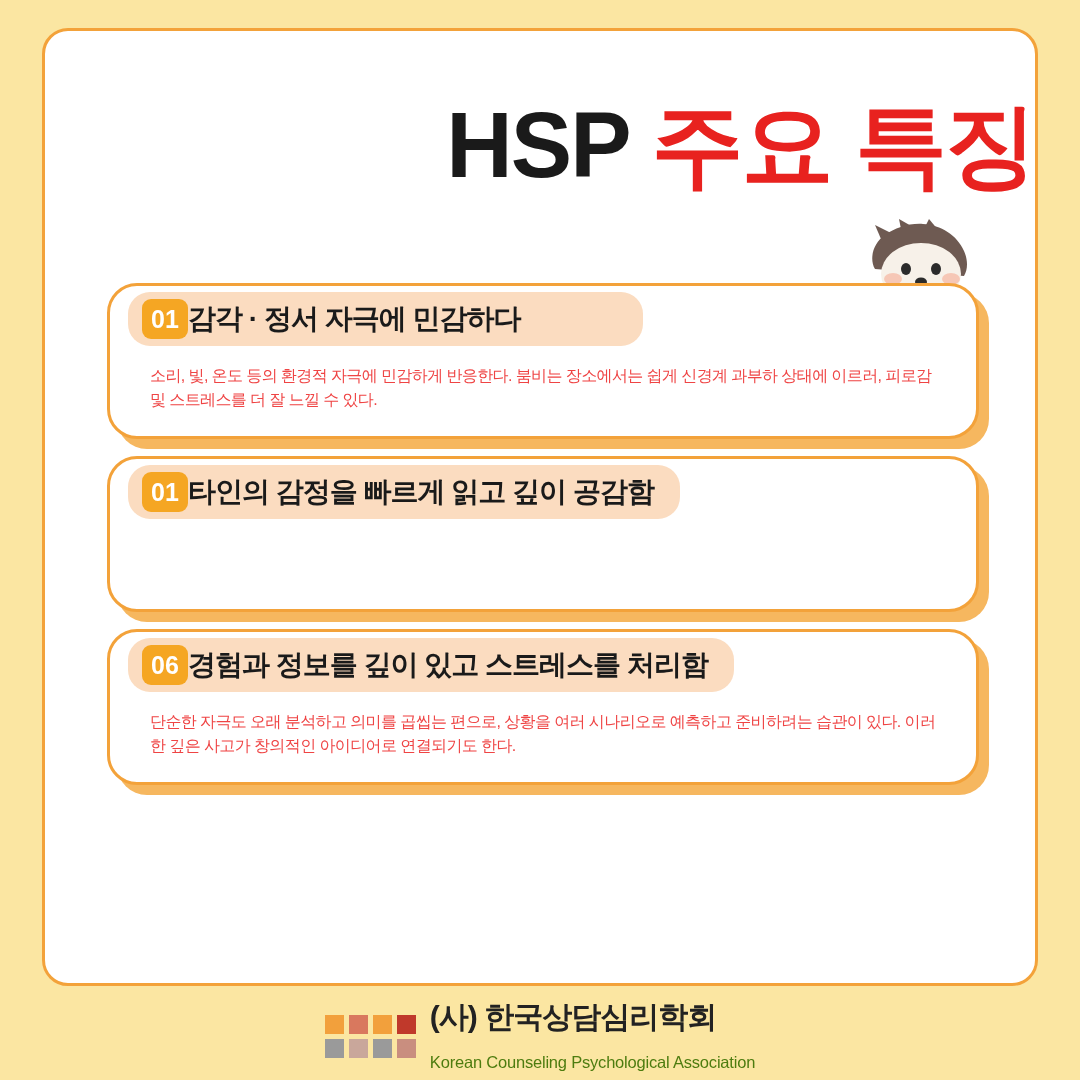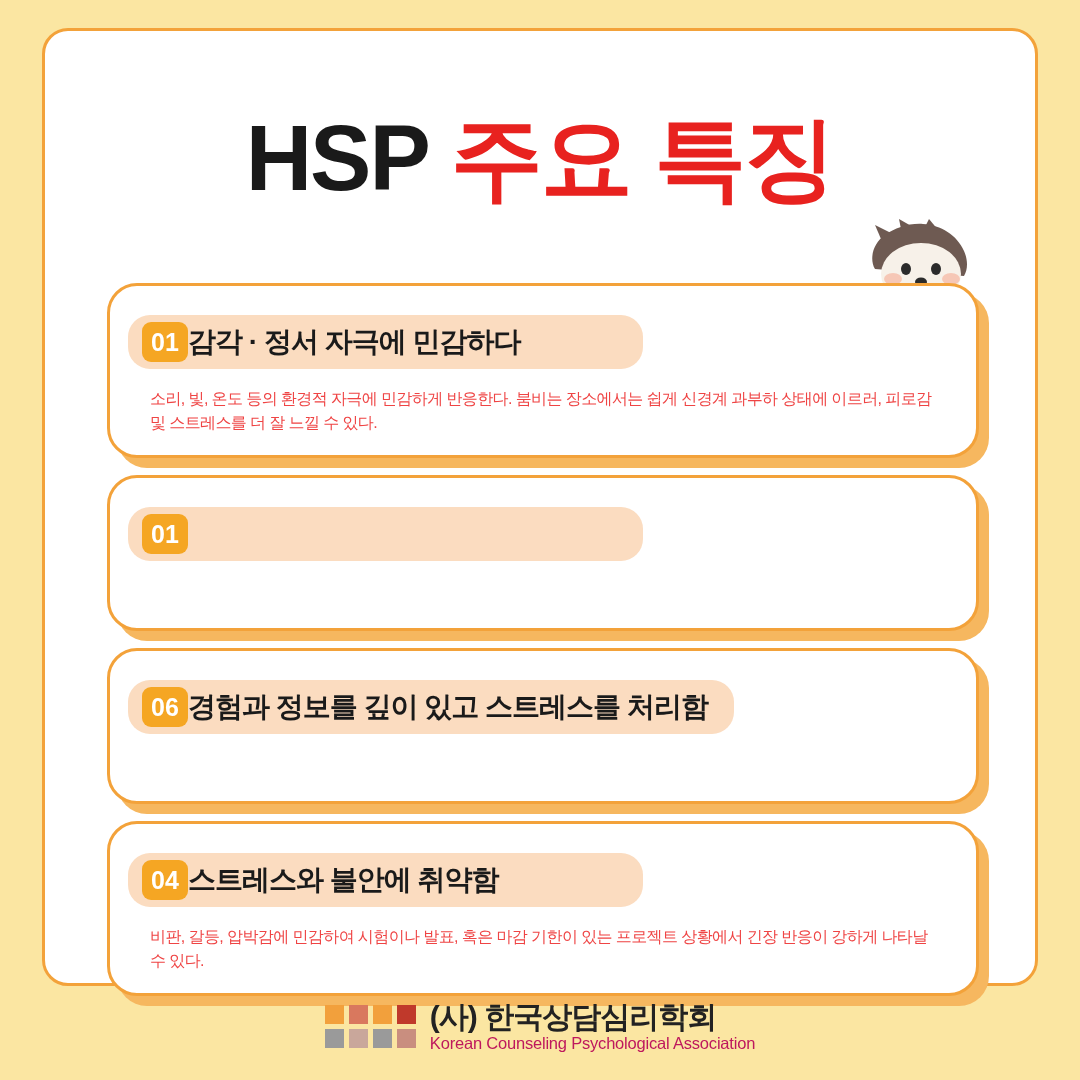--- a/index.html
+++ b/index.html
@@ -29,10 +29,10 @@
   
   .title {
     position: absolute;
-    top: 77px;
+    top: 64px;
     left: 0;
     width: 100%;
-    text-align: center;
+    text-align: right;
     font-size: 92px;
     font-weight: bold;
     letter-spacing: -2px;

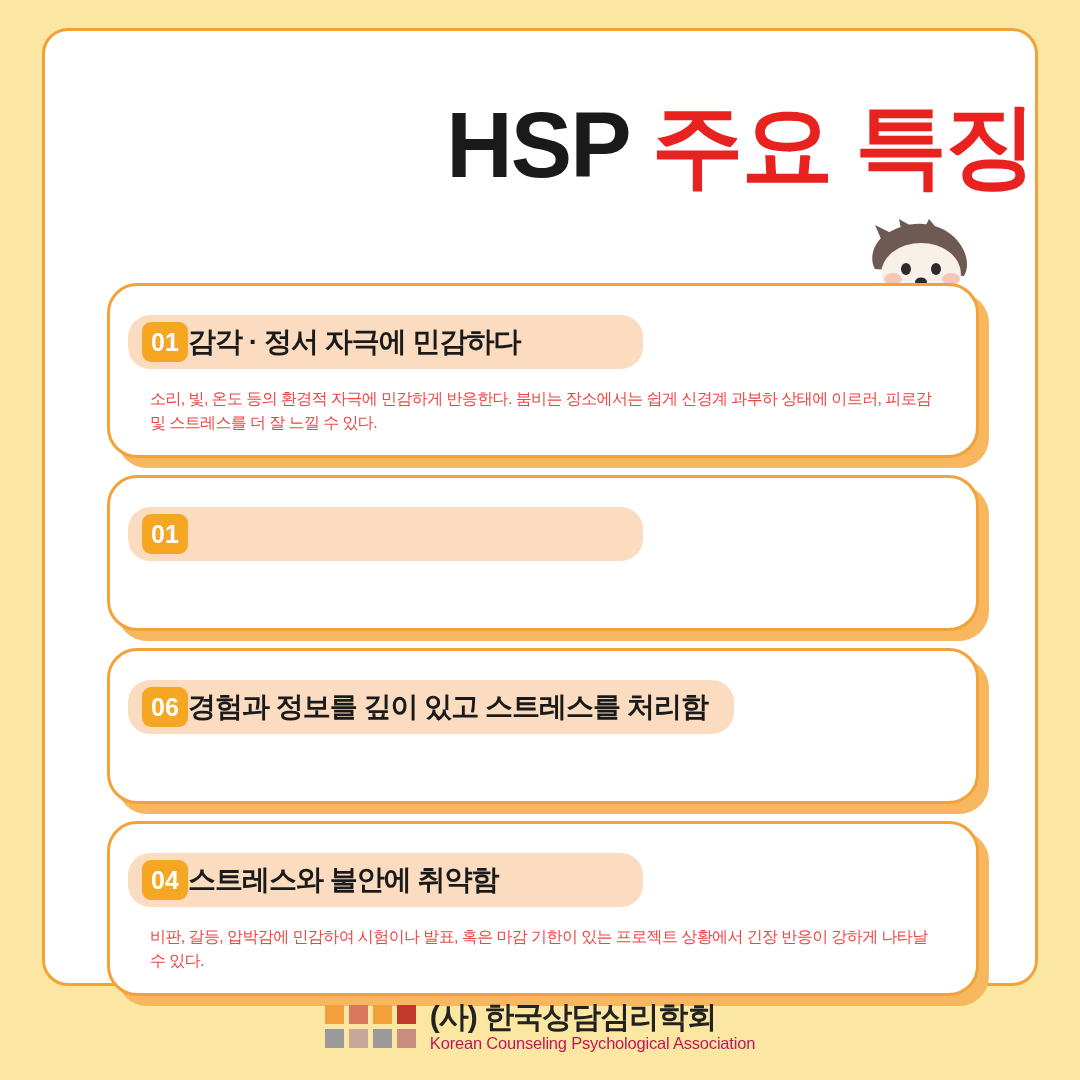--- a/index.html
+++ b/index.html
@@ -78,7 +78,7 @@
     background: #ffffff;
     border: 3px solid #f3a23a;
     border-radius: 30px;
-    padding: 29px 18px 20px 18px;
+    padding: 6px 18px 20px 18px;
     min-height: 156px;
   }
   .item-head {

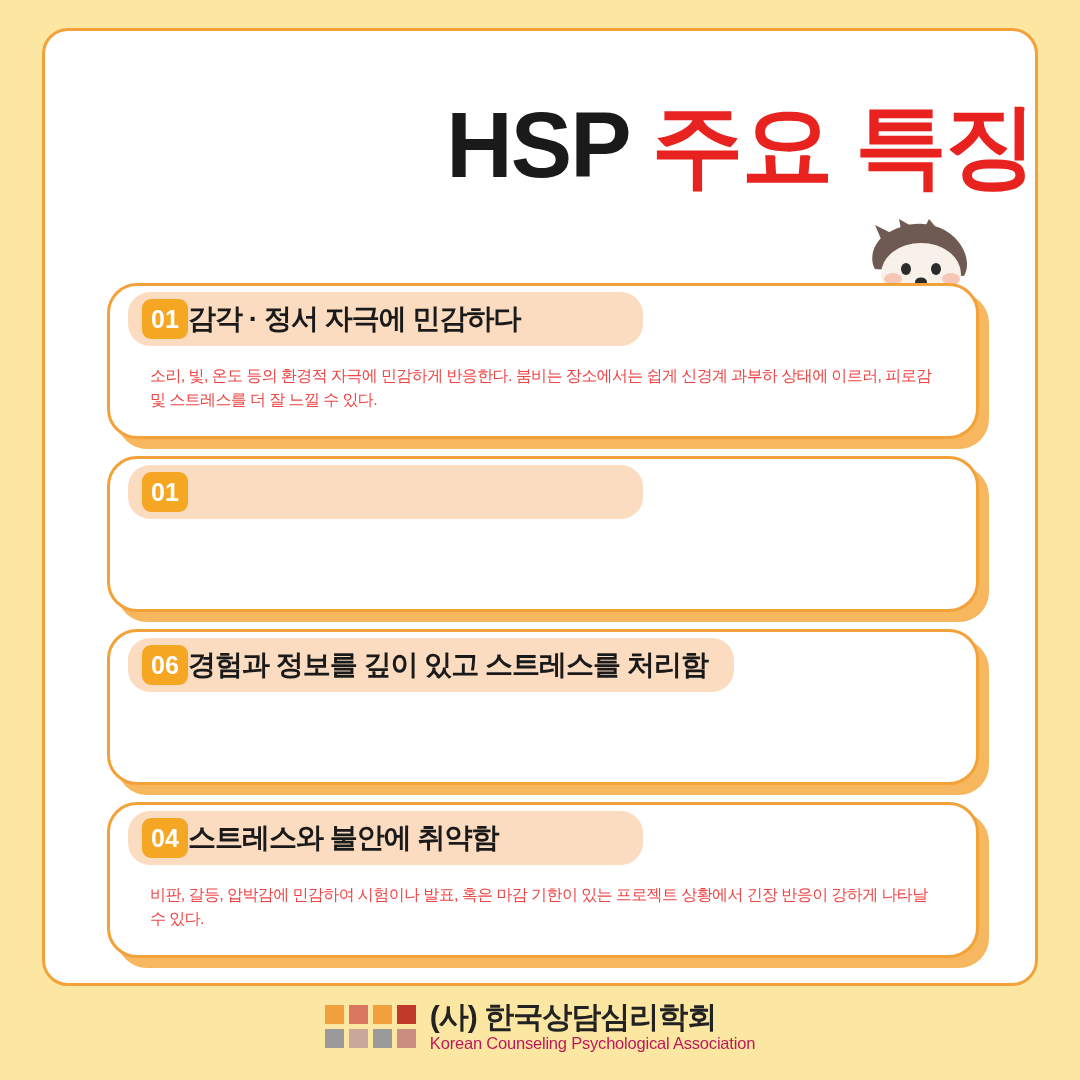--- a/index.html
+++ b/index.html
@@ -201,6 +201,7 @@
       <div class="item-body">
         <div class="item-head">
           <div class="badge">01</div>
+          <div class="head-text">타인의 감정을 빠르게 읽고 깊이 공감함</div>
         </div>
       </div>
     </div>

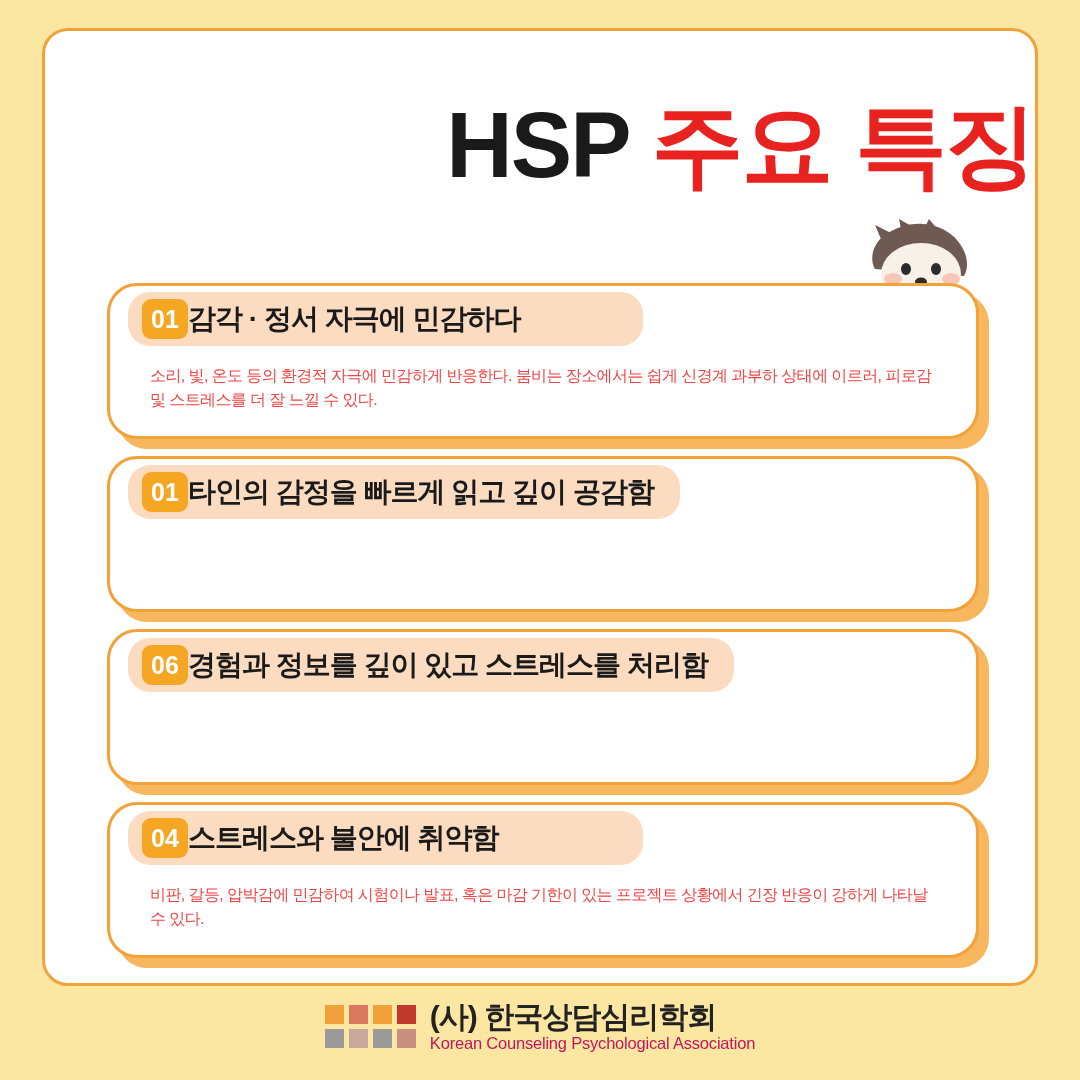--- a/index.html
+++ b/index.html
@@ -213,6 +213,7 @@
           <div class="badge">06</div>
           <div class="head-text">경험과 정보를 깊이 있고 스트레스를 처리함</div>
         </div>
+        <div class="desc">단순한 자극도 오래 분석하고 의미를 곱씹는 편으로, 상황을 여러 시나리오로 예측하고 준비하려는 습관이 있다. 이러한 깊은 사고가 창의적인 아이디어로 연결되기도 한다.</div>
       </div>
     </div>
 

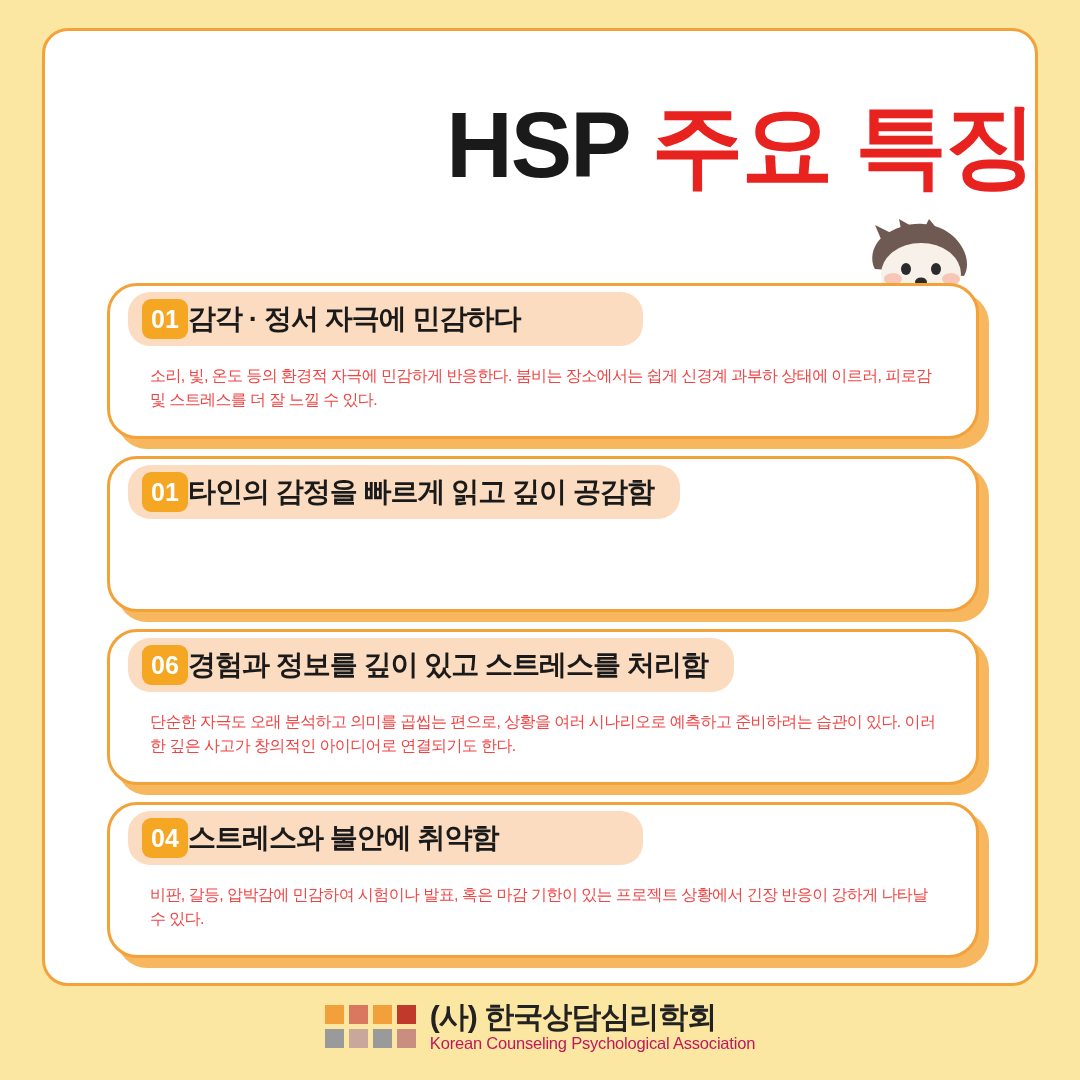--- a/index.html
+++ b/index.html
@@ -217,16 +217,6 @@
       </div>
     </div>
 
-    <div class="item">
-      <div class="item-shadow"></div>
-      <div class="item-body">
-        <div class="item-head">
-          <div class="badge">04</div>
-          <div class="head-text">스트레스와 불안에 취약함</div>
-        </div>
-        <div class="desc">비판, 갈등, 압박감에 민감하여 시험이나 발표, 혹은 마감 기한이 있는 프로젝트 상황에서 긴장 반응이 강하게 나타날 수 있다.</div>
-      </div>
-    </div>
 
   </div>
 </div>

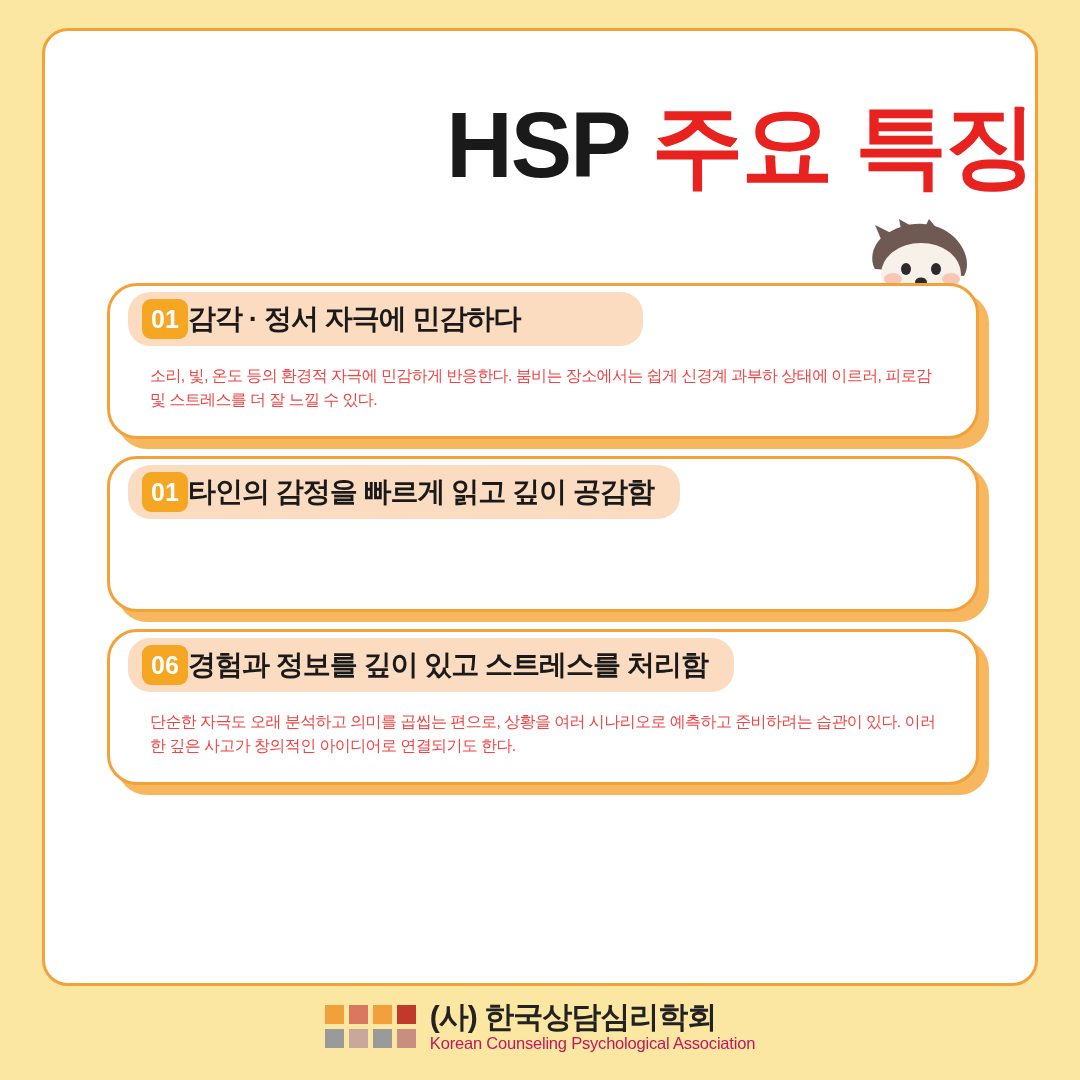--- a/index.html
+++ b/index.html
@@ -148,9 +148,9 @@
   }
   .footer-en {
     font-size: 16.5px;
-    color: #be185d;
+    color: #4d7c0f;
     letter-spacing: -0.2px;
-    margin-top: 1px;
+    margin-top: 20px;
   }
 </style>
 </head>

